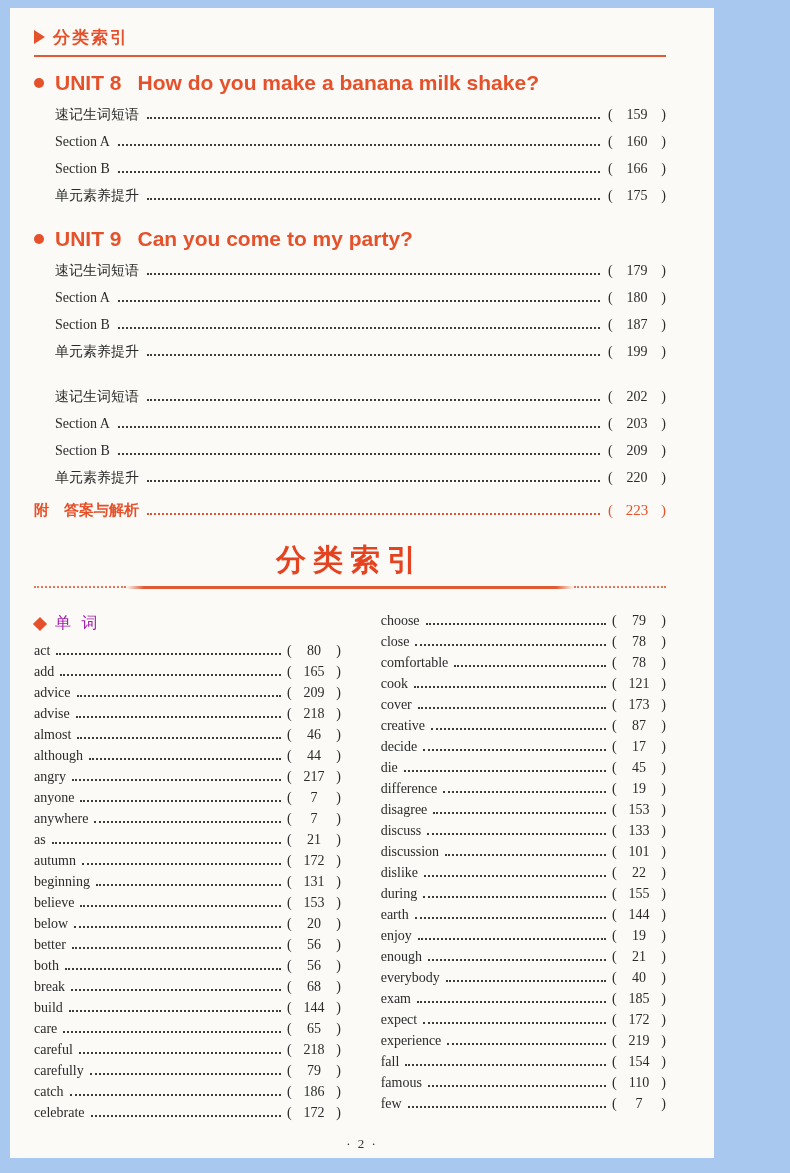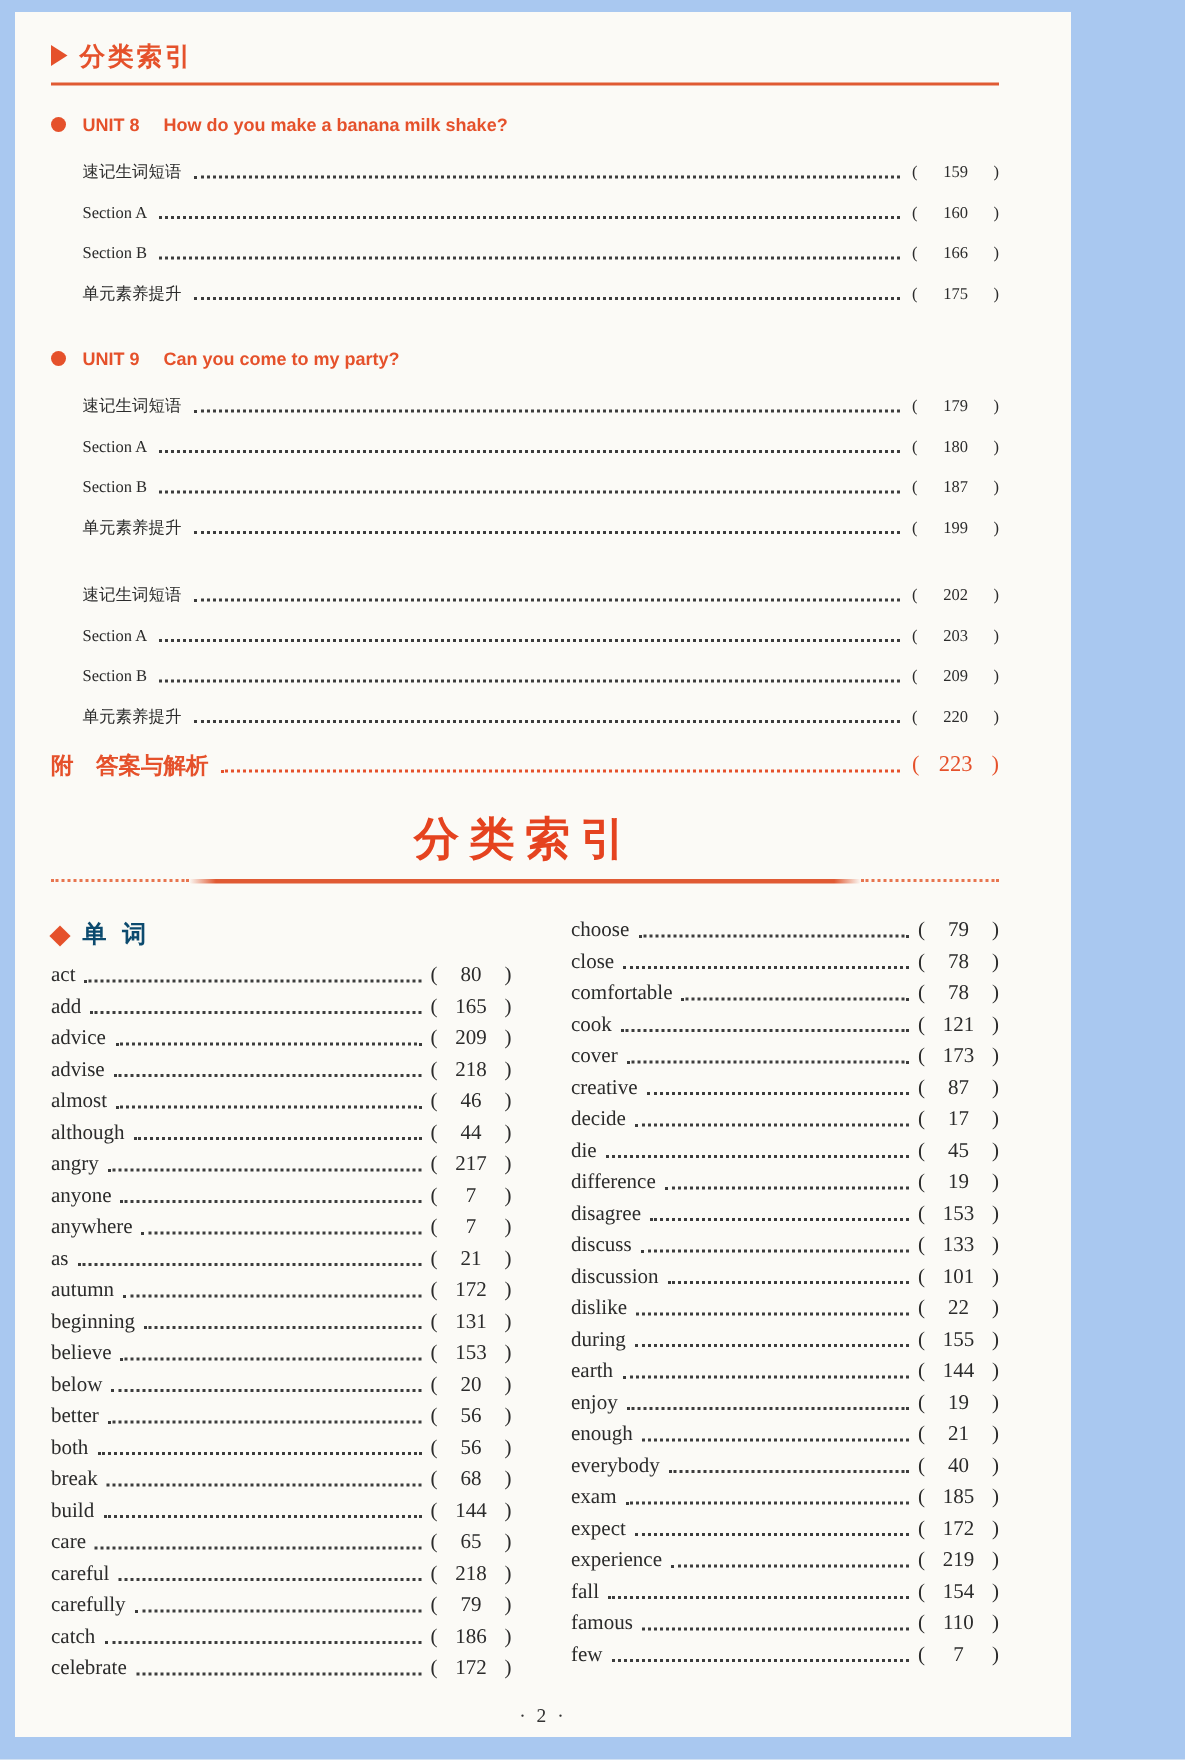--- a/index.html
+++ b/index.html
@@ -32,7 +32,7 @@
   .unit:first-child{margin-top:14px;}
   .unit-head{display:flex;align-items:center;height:24px;margin-bottom:6px;
     font-family:"Liberation Sans","DejaVu Sans",sans-serif;
-    font-weight:700;color:#e5512b;font-size:12px;}
+    font-weight:700;color:#e5512b;font-size:21px;}
   .unit-dot{width:10px;height:10px;border-radius:50%;background:#e5512b;margin-right:11px;flex:0 0 auto;}
   .unit-no{margin-right:16px;white-space:nowrap;}
   .unit-title{white-space:nowrap;}

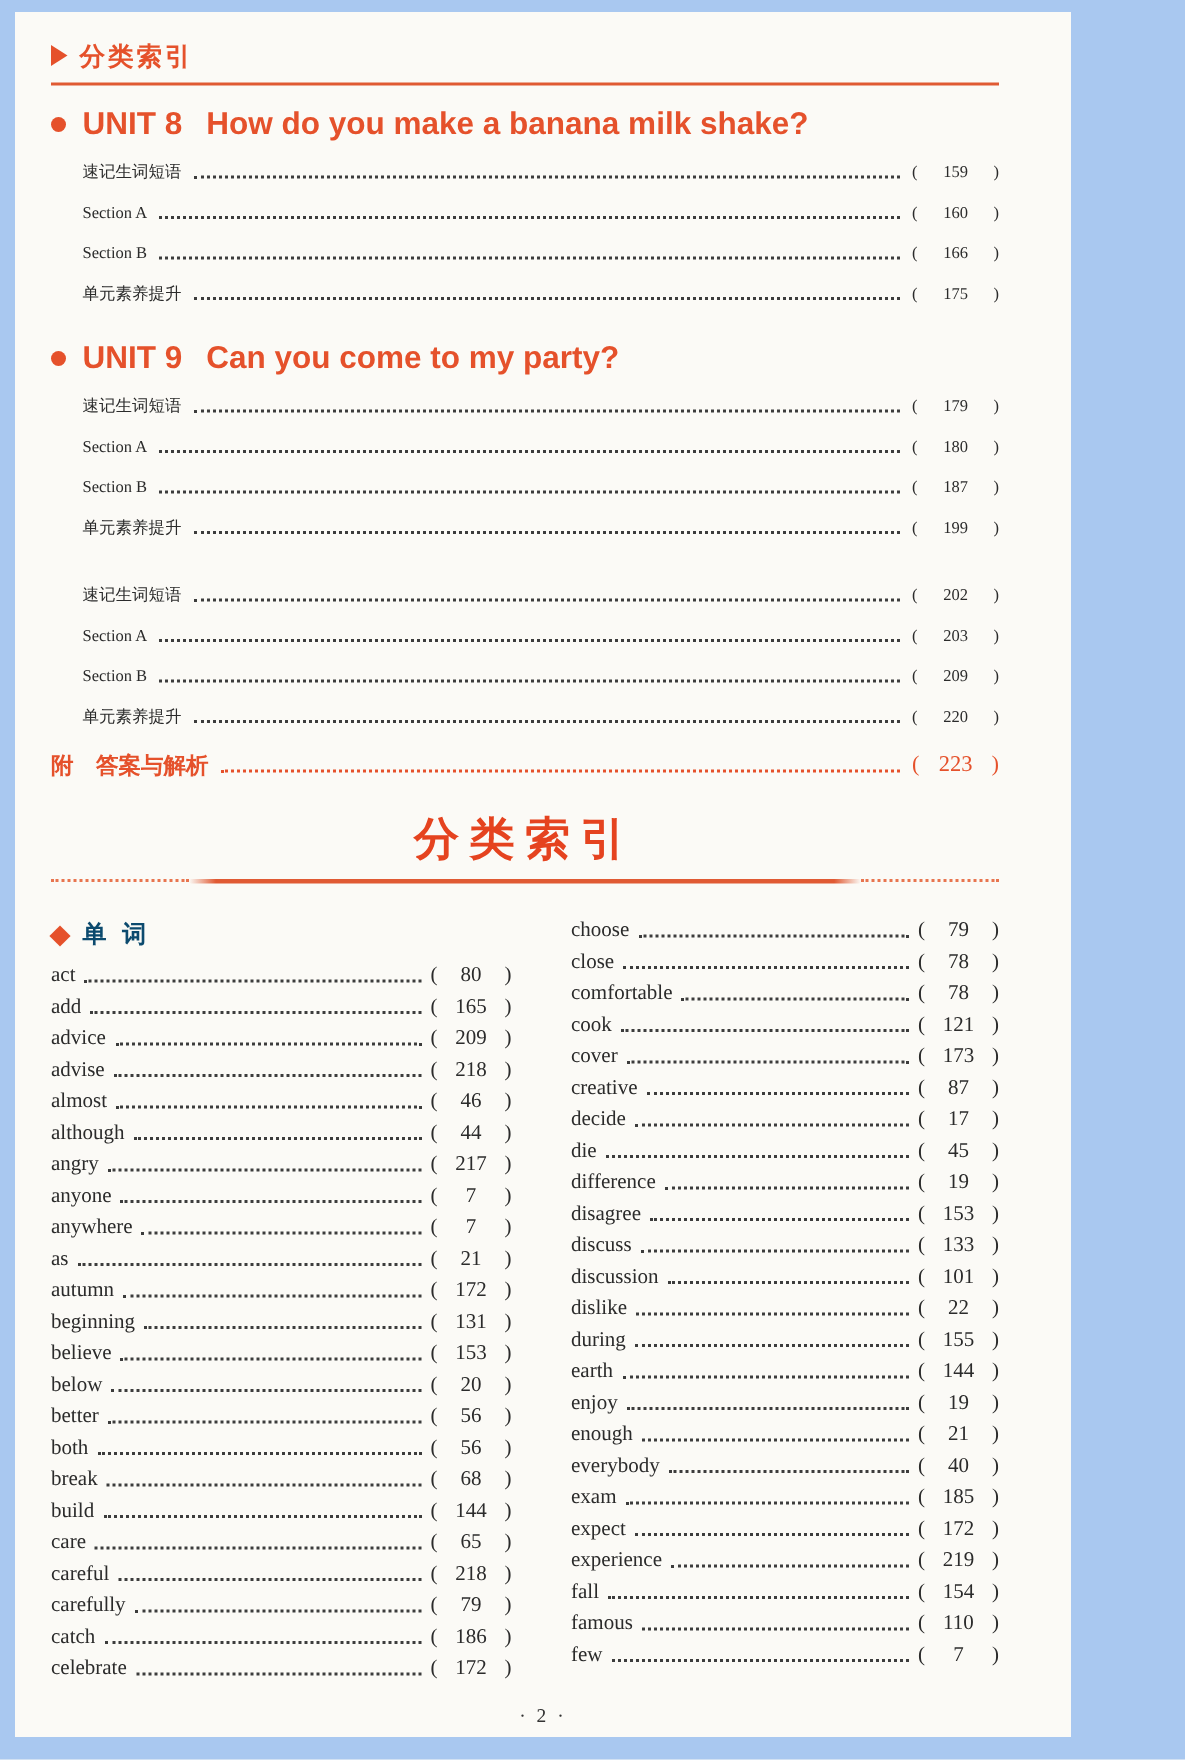--- a/index.html
+++ b/index.html
@@ -36,7 +36,7 @@
   .unit-dot{width:10px;height:10px;border-radius:50%;background:#e5512b;margin-right:11px;flex:0 0 auto;}
   .unit-no{margin-right:16px;white-space:nowrap;}
   .unit-title{white-space:nowrap;}
-  .toc-row{display:flex;align-items:center;height:27px;font-size:11px;color:#2b2b2b;padding-left:21px;}
+  .toc-row{display:flex;align-items:center;height:27px;font-size:14px;color:#2b2b2b;padding-left:21px;}
   .toc-row .lbl{white-space:nowrap;}
   .leader{flex:1;border-bottom:2px dotted #3c3c3c;height:2px;margin:0 8px;position:relative;top:2px;}
   .pg{display:inline-flex;justify-content:space-between;width:58px;flex:0 0 auto;}

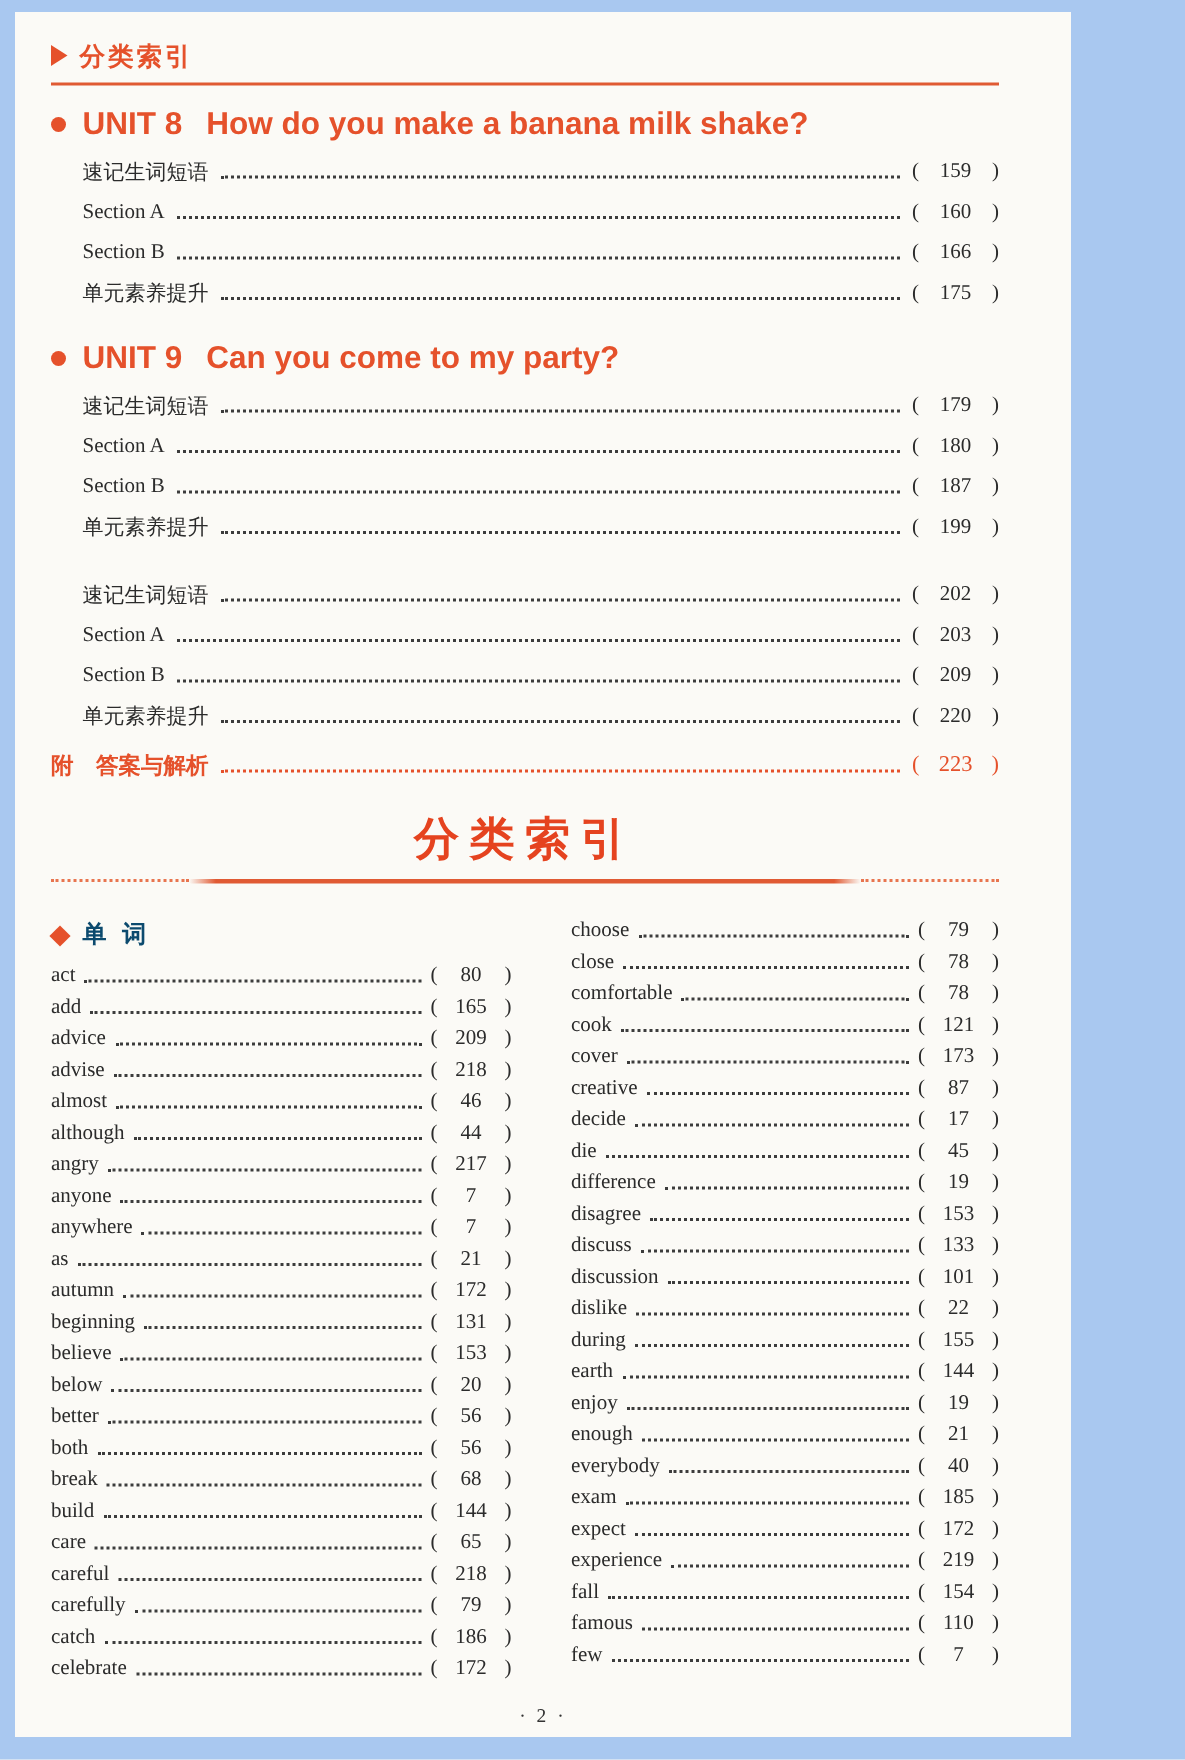--- a/index.html
+++ b/index.html
@@ -62,7 +62,7 @@
   .wcol-right{width:316px;}
   .words-head{display:flex;align-items:center;height:27px;margin-bottom:3px;
     font-family:"Liberation Sans","DejaVu Sans",sans-serif;
-    font-size:16px;font-weight:700;color:#0c4a6e;letter-spacing:3px;}
+    font-size:16px;font-weight:400;color:#a21caf;letter-spacing:3px;}
   .diamond{width:10px;height:10px;background:#e5512b;transform:rotate(45deg);margin:0 10px 0 1px;flex:0 0 auto;}
   .word-row{display:flex;align-items:center;height:21px;font-size:14px;color:#2b2b2b;}
   .word-row .lbl{white-space:nowrap;}

